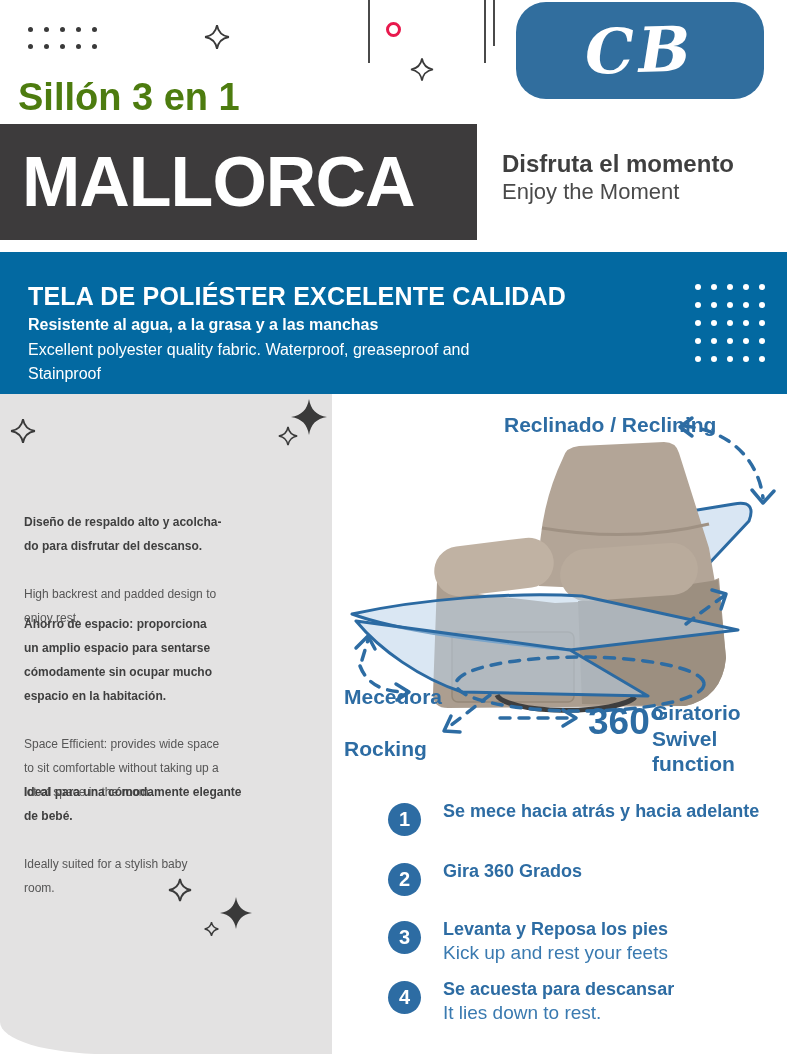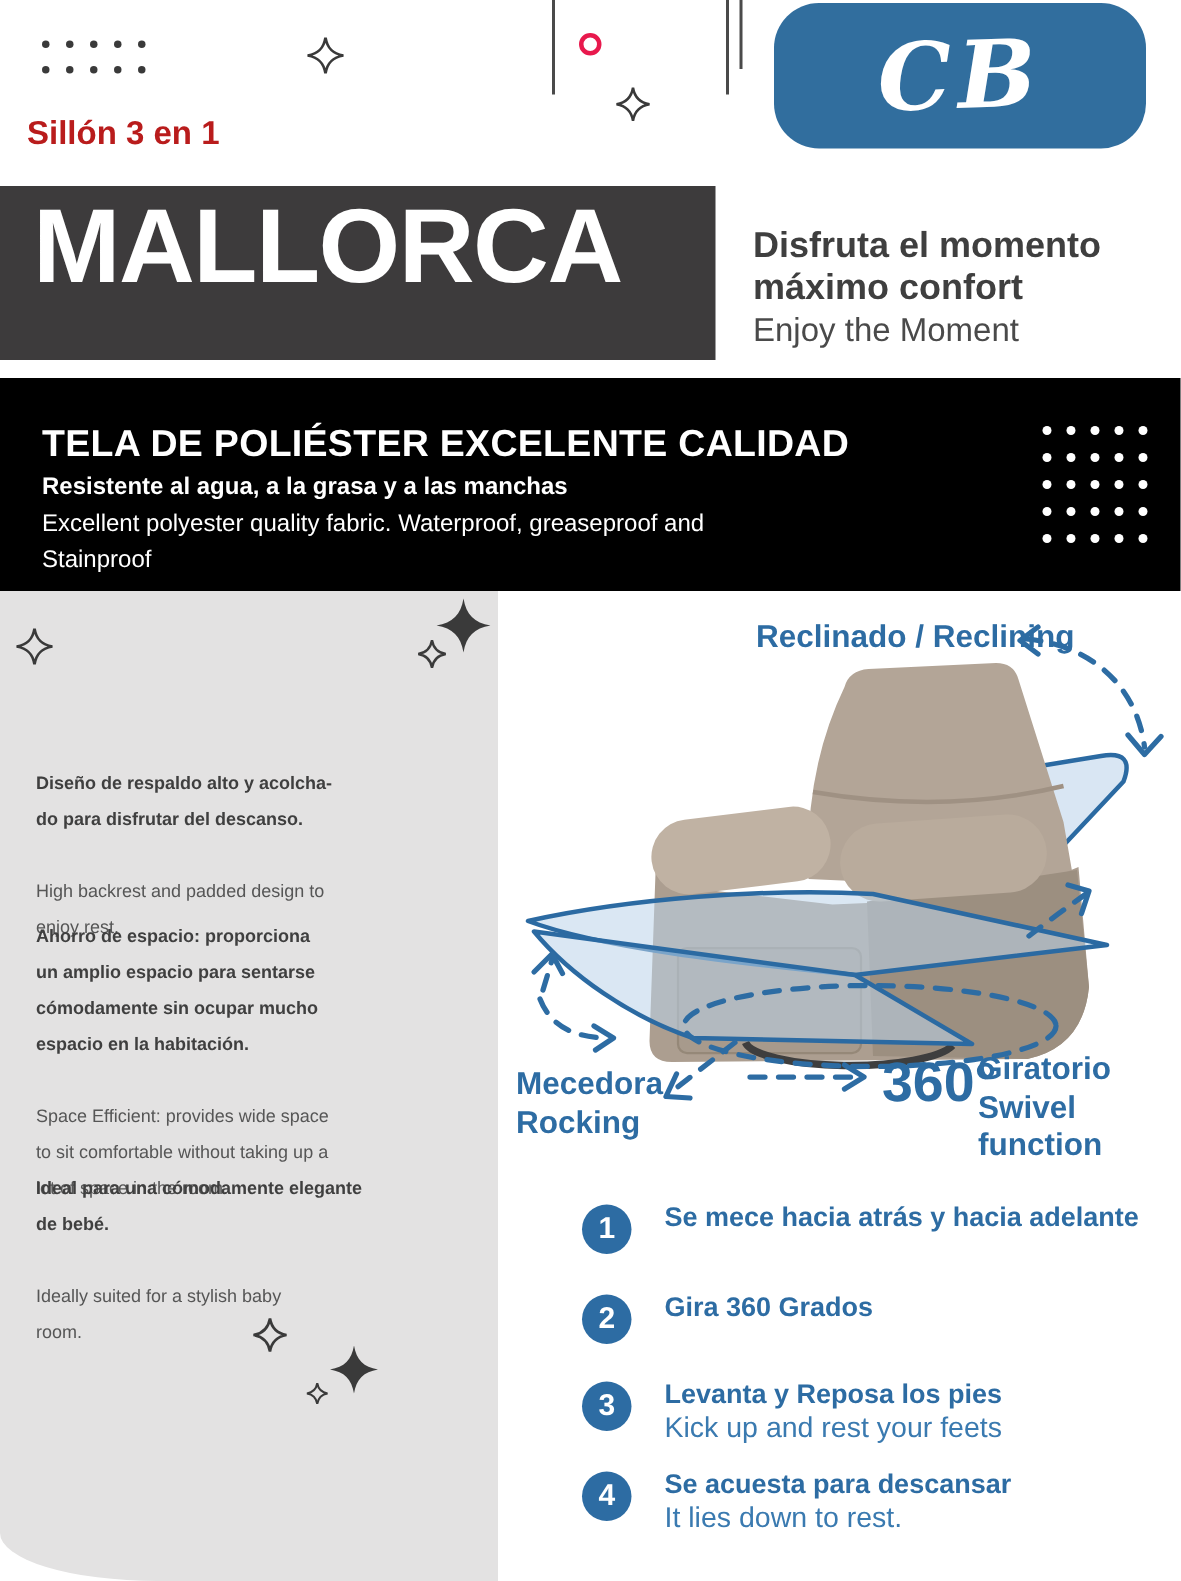--- a/index.html
+++ b/index.html
@@ -29,7 +29,7 @@
   }
 
   
-  .page-title { left:18px; top:76px; font-size:22px; font-weight:bold; color:#b91c1c; }
+  .page-title { left:18px; top:76px; font-size:38px; font-weight:bold; color:#4d7c0f; }
   .product-banner {
     left:0; top:124px; width:477px; height:116px; background:#3d3b3c;
     display:flex; align-items:flex-start; padding-left:22px;

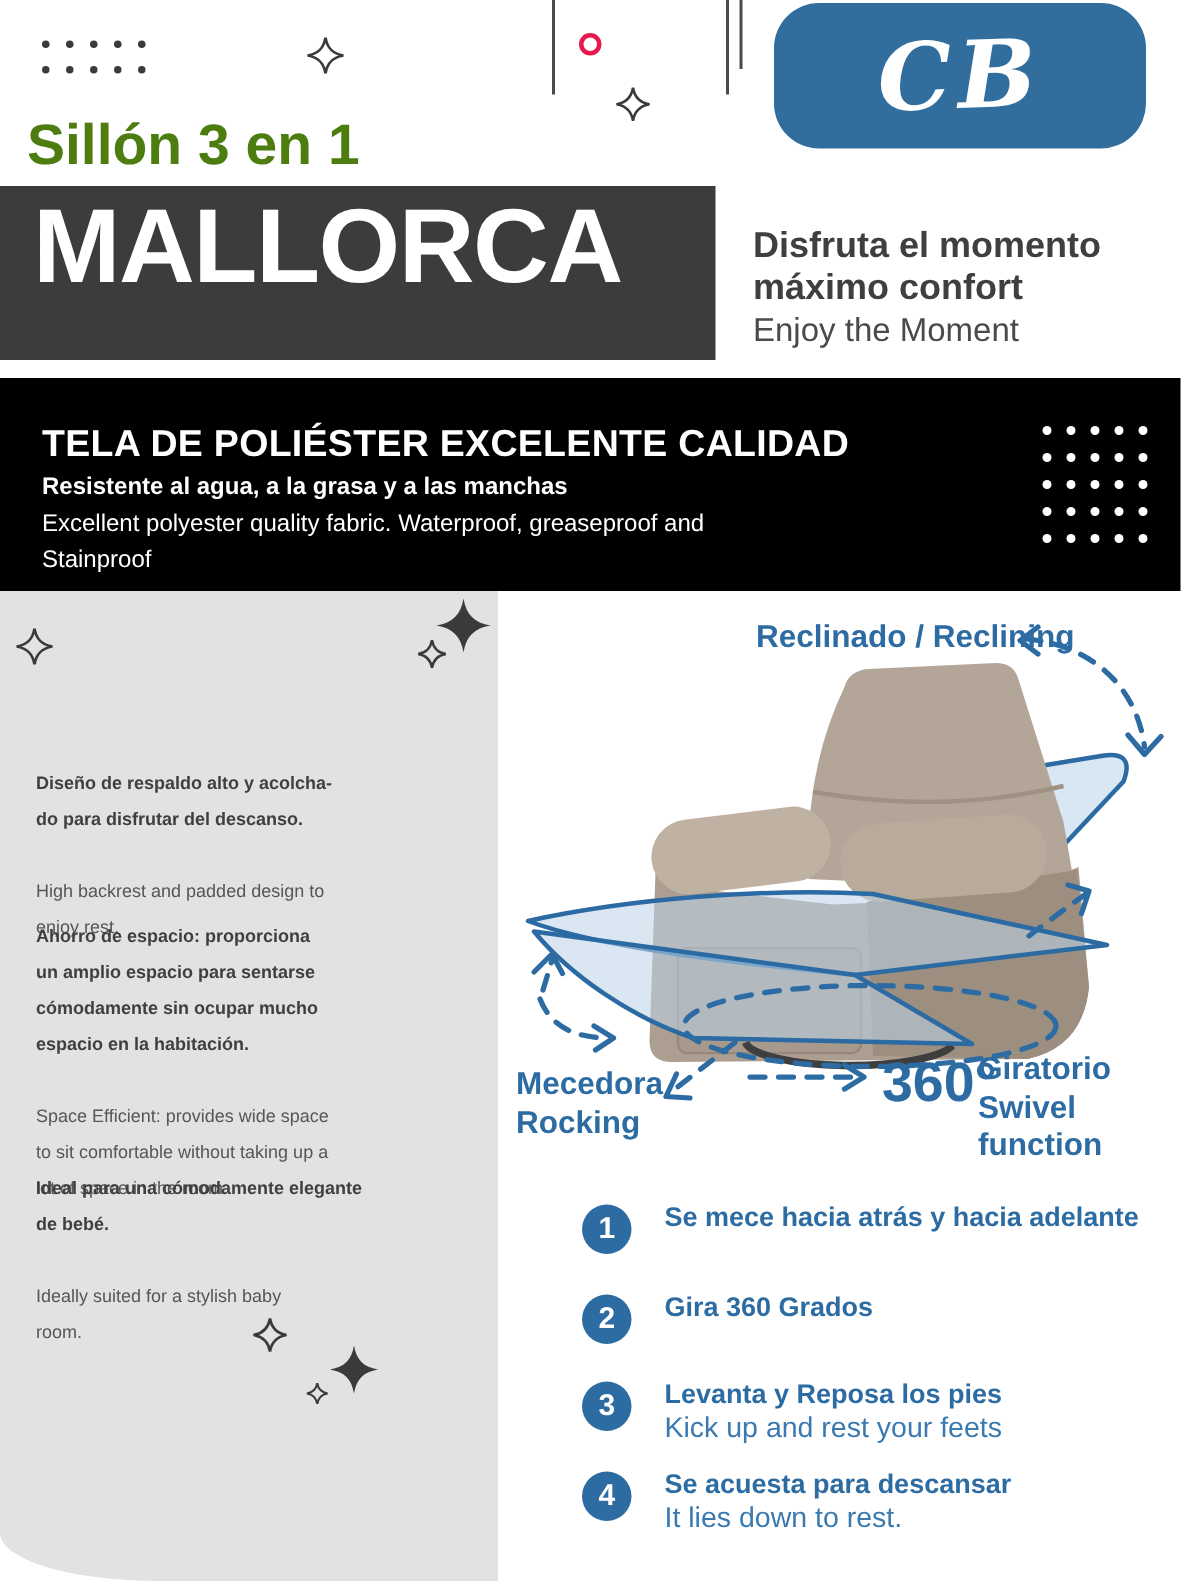--- a/index.html
+++ b/index.html
@@ -32,7 +32,7 @@
   .page-title { left:18px; top:76px; font-size:38px; font-weight:bold; color:#4d7c0f; }
   .product-banner {
     left:0; top:124px; width:477px; height:116px; background:#3d3b3c;
-    display:flex; align-items:flex-start; padding-left:22px;
+    display:flex; align-items:center; padding-left:22px;
   }
   .product-banner span { color:#fff; font-weight:800; font-size:70px; letter-spacing:-1px; }
   .tagline { left:502px; top:150px; color:#3f3f3f; }

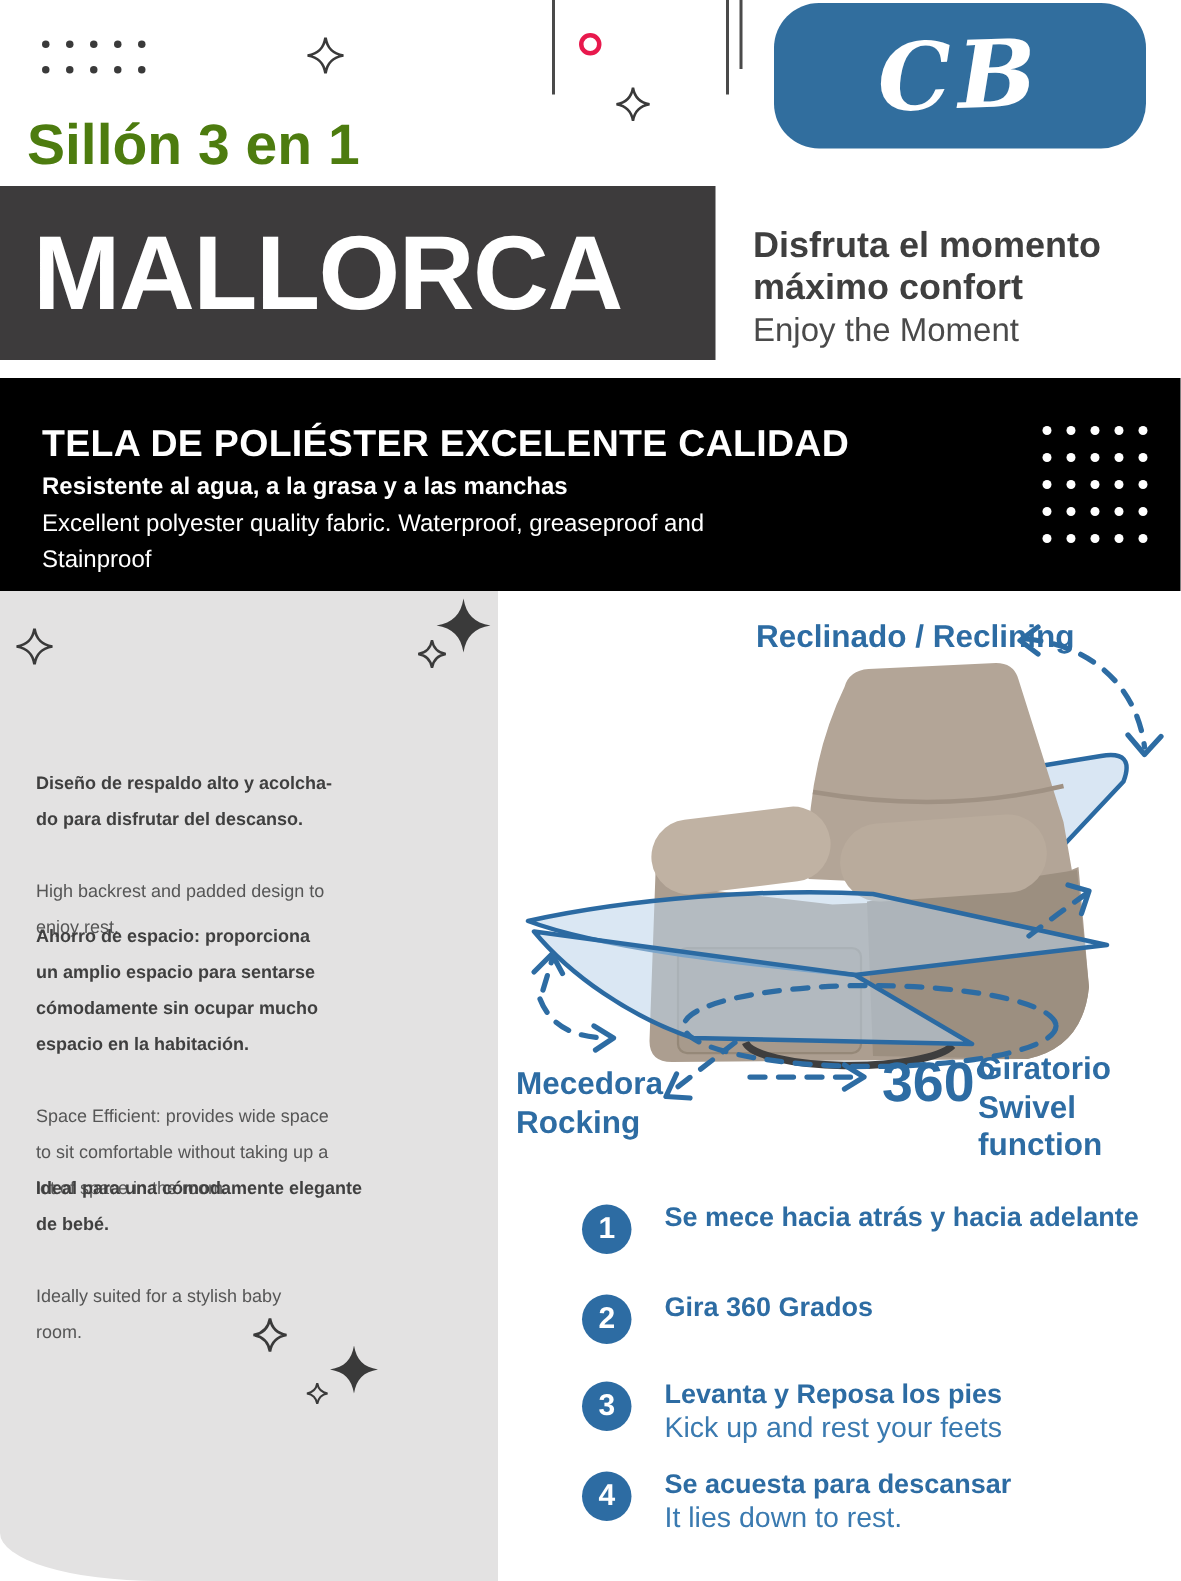--- a/index.html
+++ b/index.html
@@ -114,7 +114,6 @@
 
 <div class="abs tagline">
   <div class="b">Disfruta el momento</div>
-  <div class="b">máximo confort</div>
   <div class="r">Enjoy the Moment</div>
 </div>
 

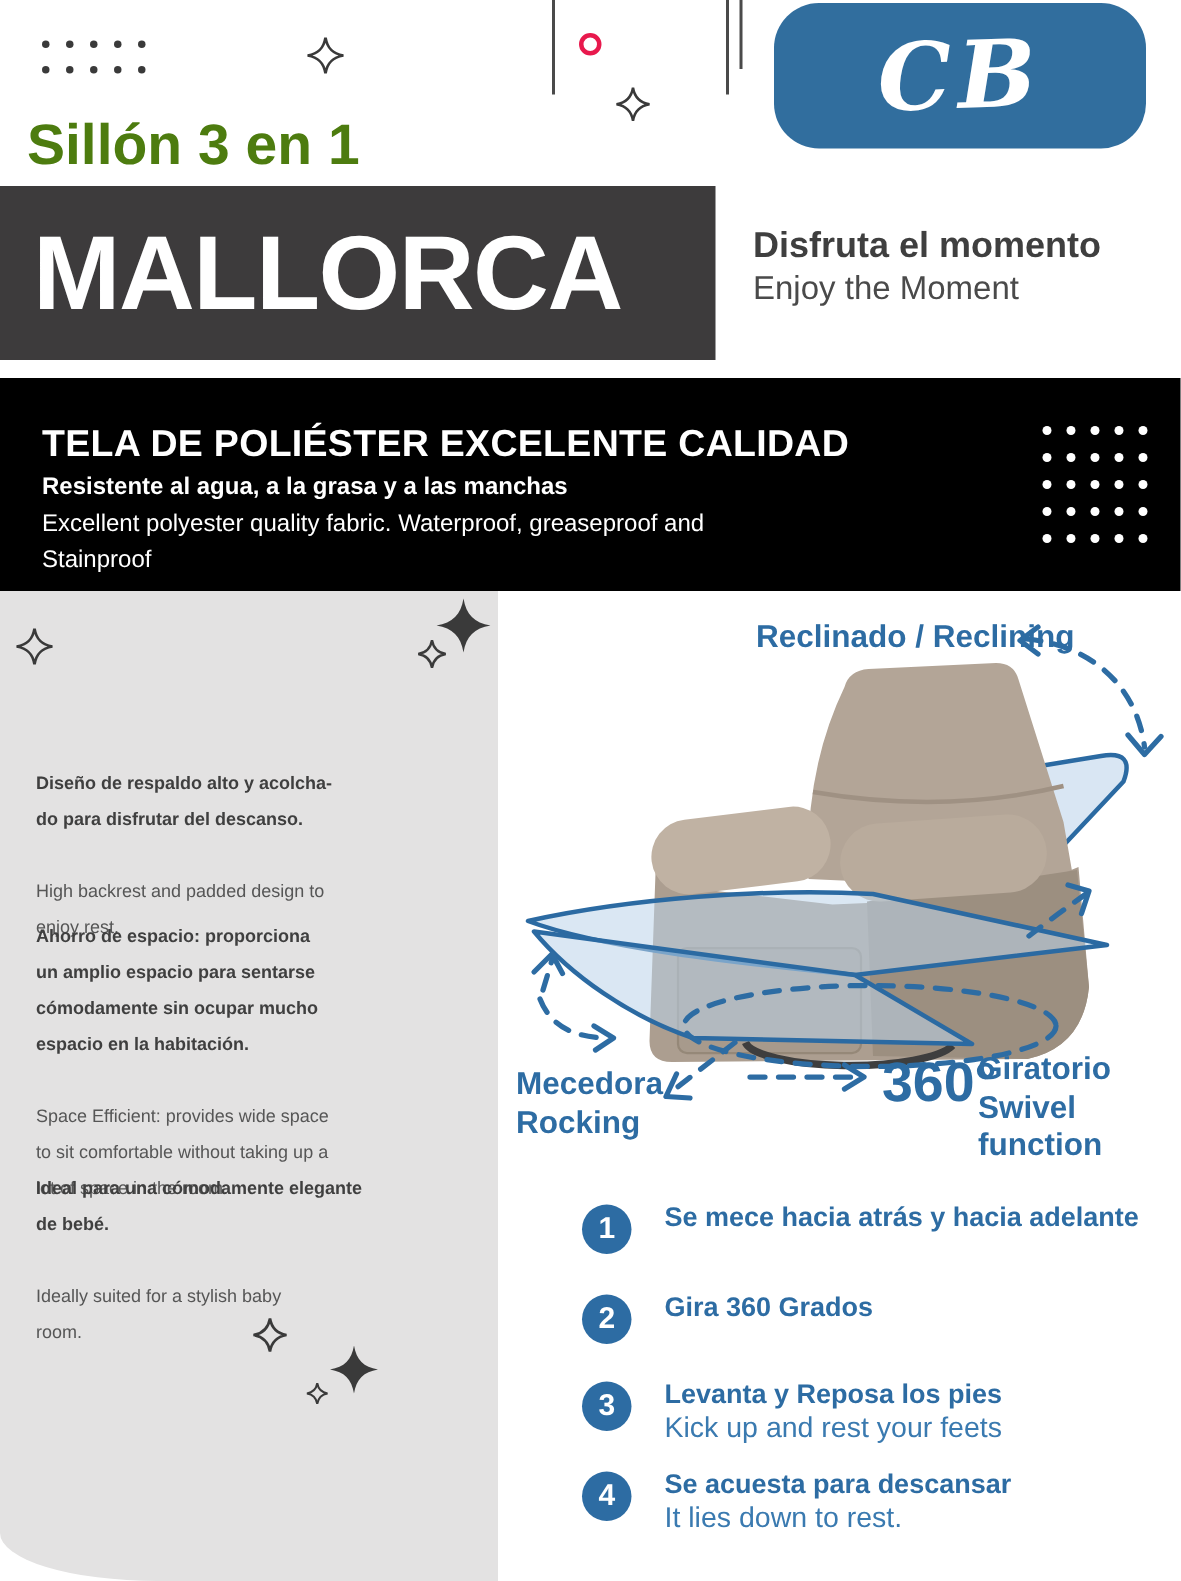--- a/index.html
+++ b/index.html
@@ -40,7 +40,7 @@
   .tagline .r { font-size:22px; line-height:28px; color:#4a4a4a; }
 
   
-  .fabric-banner { left:0; top:252px; width:787px; height:142px; background:#000000; color:#fff; padding:30px 0 0 28px; }
+  .fabric-banner { left:0; top:252px; width:787px; height:142px; background:#0369a1; color:#fff; padding:30px 0 0 28px; }
   .fabric-banner .t1 { font-size:25px; font-weight:bold; letter-spacing:.2px; }
   .fabric-banner .t2 { font-size:16px; font-weight:bold; margin-top:5px; }
   .fabric-banner .t3 { font-size:16px; margin-top:4px; line-height:24px; white-space:pre-line; width:640px; }

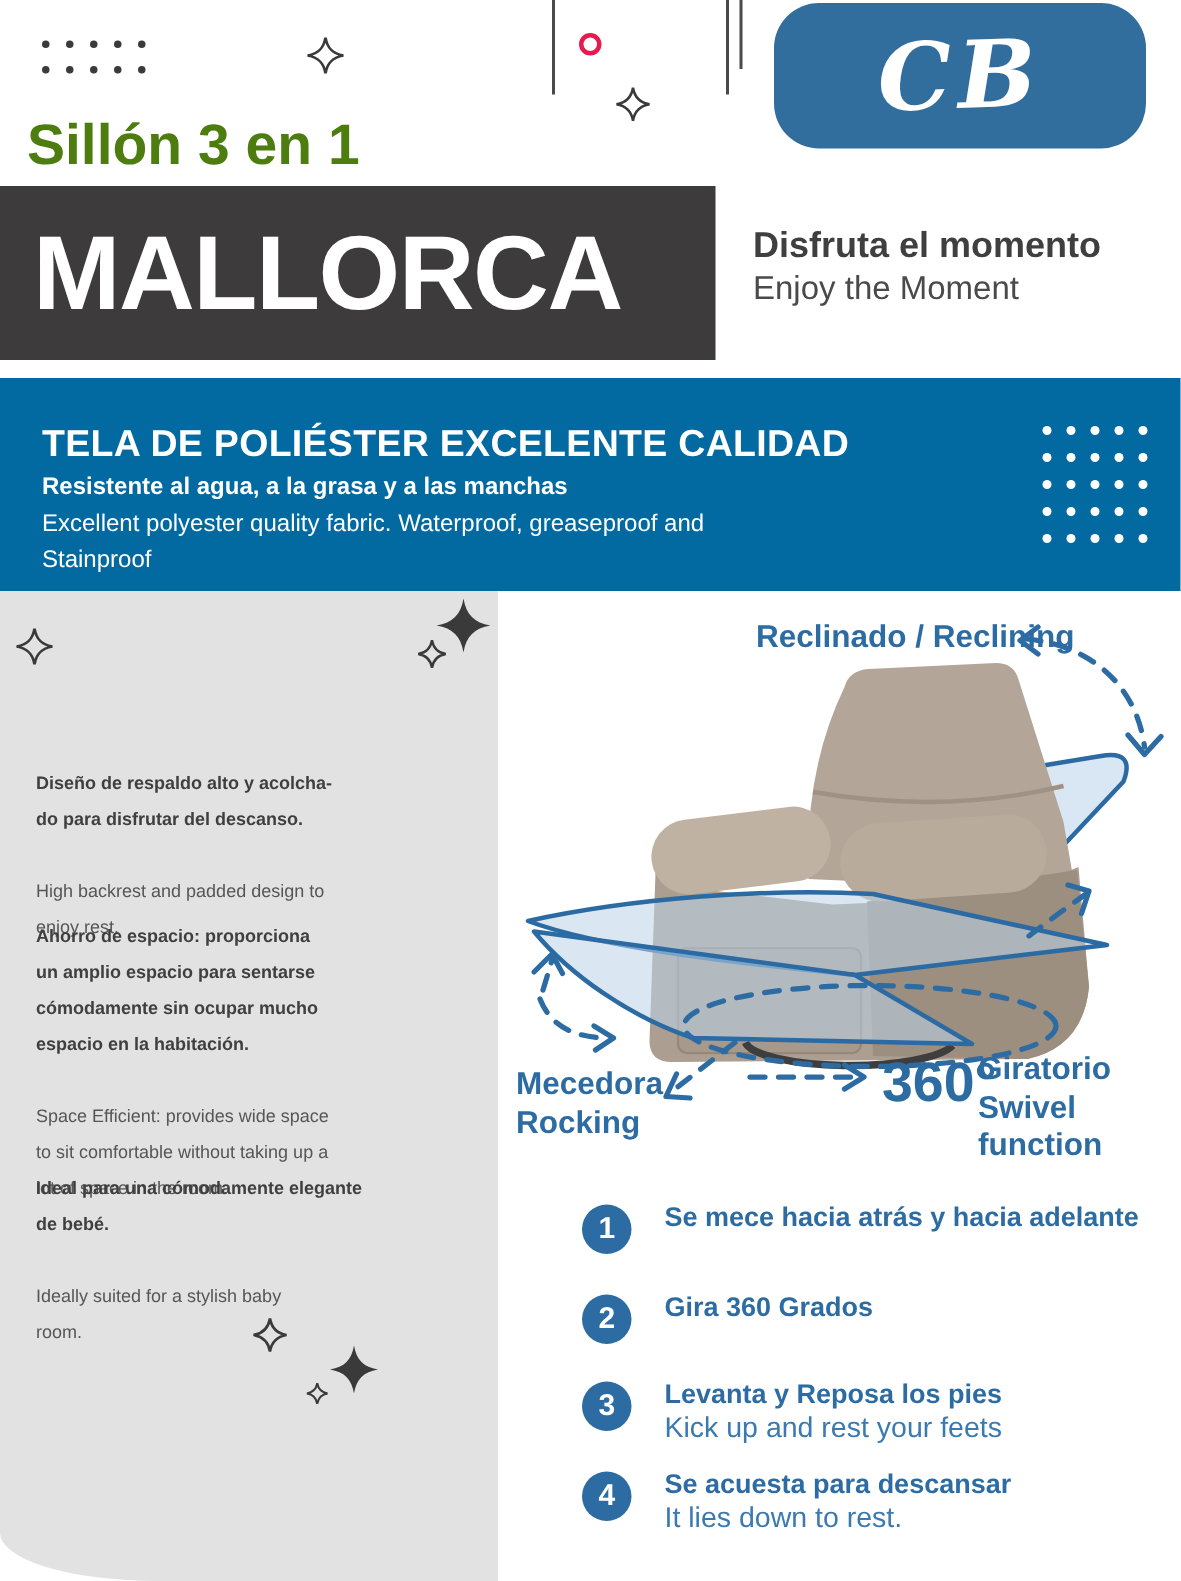--- a/index.html
+++ b/index.html
@@ -248,7 +248,7 @@
 </svg>
 
 <div class="abs dlabel" style="left:504px; top:412px;">Reclinado / Reclining</div>
-<div class="abs dlabel" style="left:344px; top:710px;">Mecedora</div>
+<div class="abs dlabel" style="left:344px; top:684px;">Mecedora</div>
 <div class="abs dlabel" style="left:344px; top:736px;">Rocking</div>
 <div class="abs dlabel deg360" style="left:588px; top:693px;">360°</div>
 <div class="abs dlabel" style="left:652px; top:700px;">Giratorio</div>

